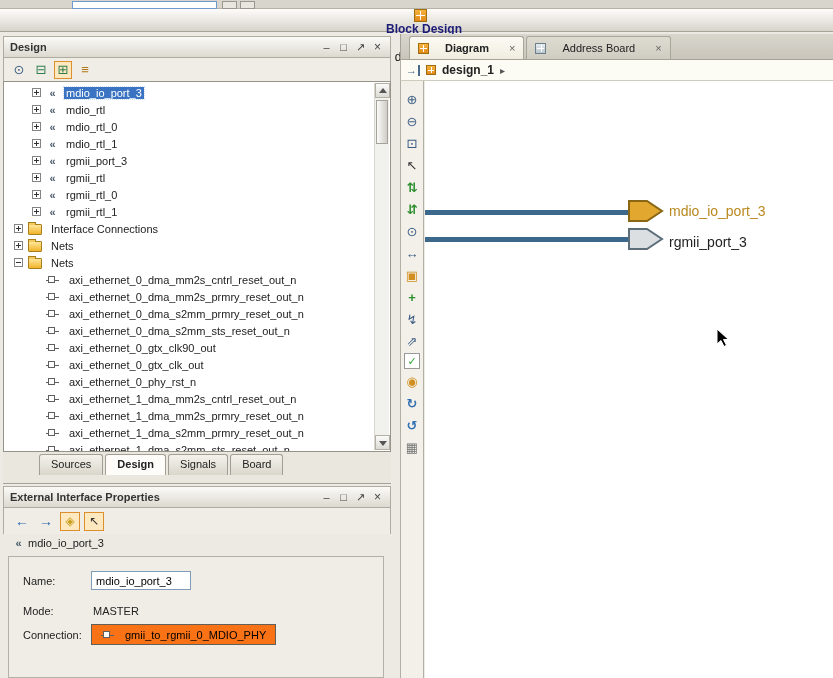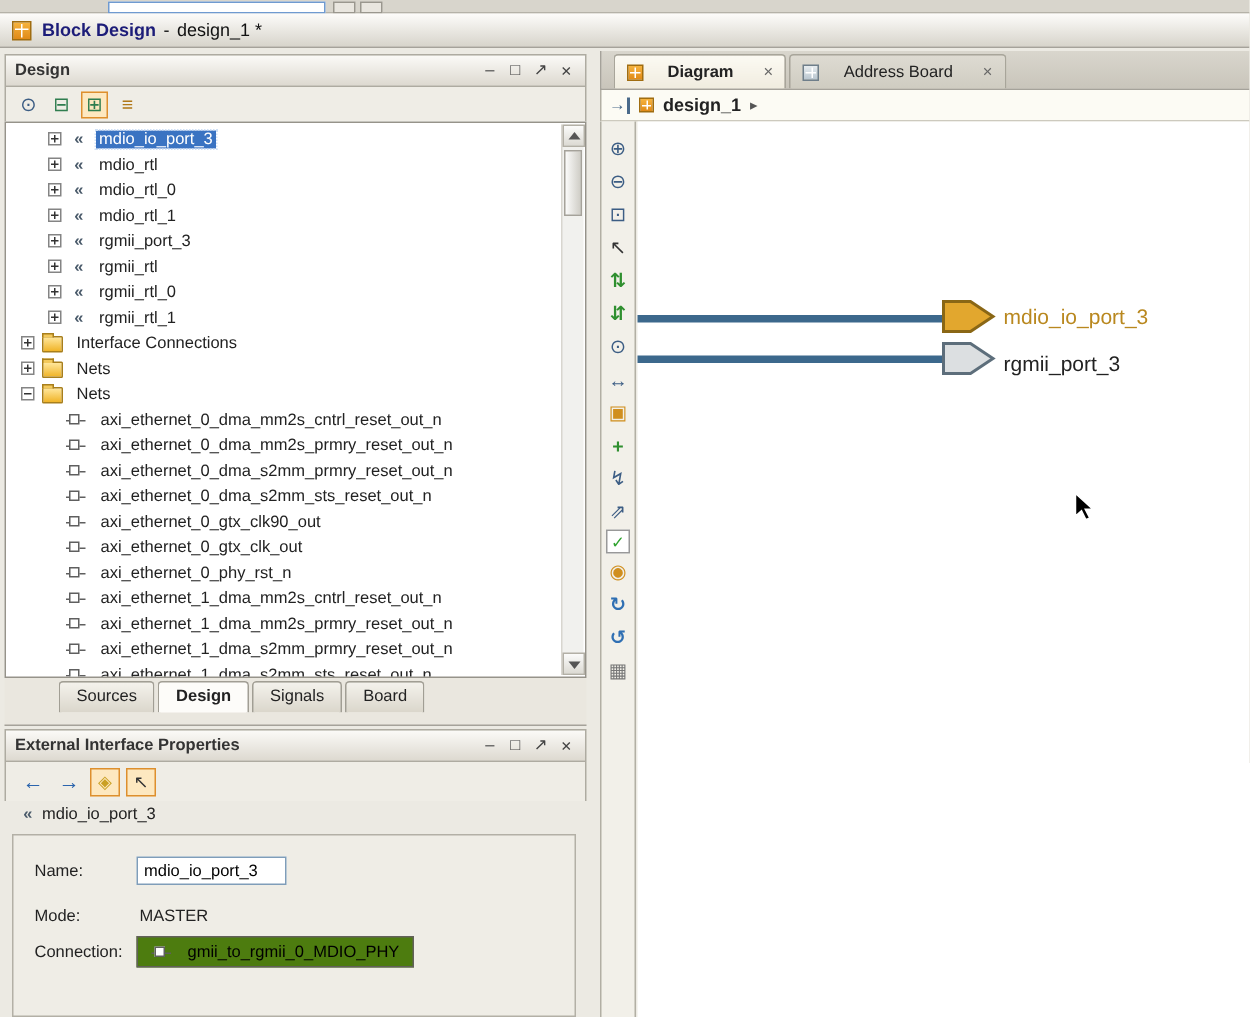--- a/index.html
+++ b/index.html
@@ -14,7 +14,7 @@
 
   
   #titlebar{position:absolute;left:0;top:9px;width:833px;height:23px;display:flex;align-items:center;
-    padding-left:8px;background:linear-gradient(#fdfcfa,#d7d4cb);border-bottom:1px solid #a5a29a;}
+    padding-left:8px;background:linear-gradient(#fdfcfa,#d7d4cb);border-bottom:1px solid #a5a29a;flex-direction:column;}
   .block-ic{width:13px;height:13px;border:1px solid #a06d10;background:linear-gradient(#f6b33e,#e08a18);
     position:relative;display:inline-block;flex:none;}
   .block-ic::before{content:"";position:absolute;left:45%;top:1px;bottom:1px;width:1px;background:#fff;}

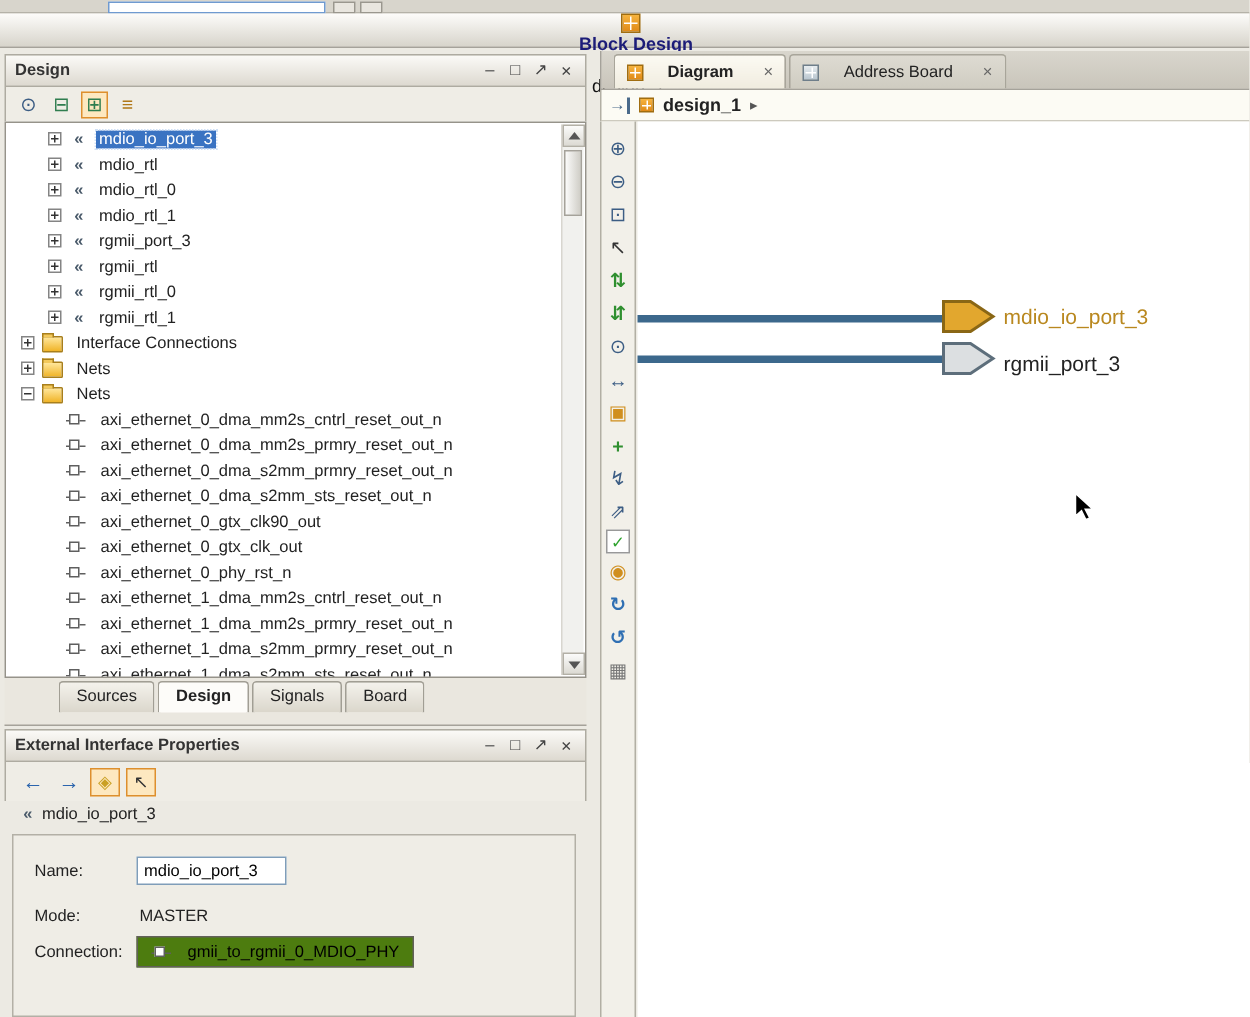--- a/index.html
+++ b/index.html
@@ -54,7 +54,7 @@
   .trow{height:17px;display:flex;align-items:center;white-space:nowrap;overflow:hidden;cursor:default;}
   .trow.ti{padding-left:28px;}
   .trow.tf{padding-left:10px;}
-  .trow.tn{padding-left:40px;}
+  .trow.tn{padding-left:18px;margin-left:24px;}
   .tlabel{margin-left:2px;padding:0 2px;}
   .tlabel.selected{background:#3a73c2;color:#fff;outline:1px dotted #cfe0f5;}
   .exp{width:9px;height:9px;border:1px solid #848484;background:#fff;position:relative;flex:none;margin-right:5px;}

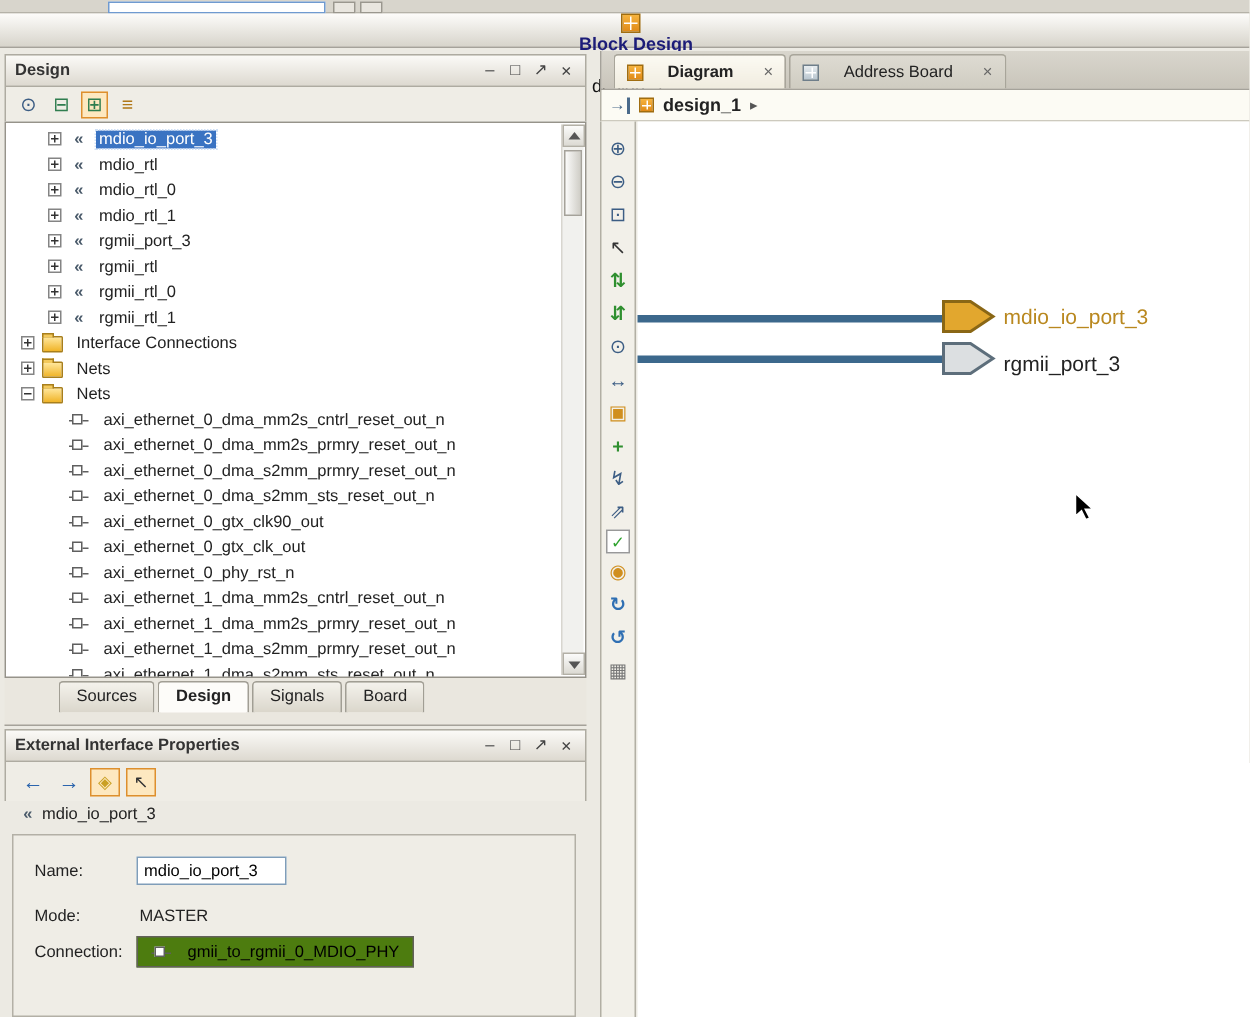--- a/index.html
+++ b/index.html
@@ -108,7 +108,7 @@
     font-family:"Liberation Sans",sans-serif;font-size:11px;padding:0 4px;}
   #mode-value{position:absolute;left:84px;top:48px;}
   #conn-btn{position:absolute;left:82px;top:67px;display:inline-flex;align-items:center;gap:5px;height:21px;
-    padding:0 9px;background:#4d7c0f;border:1px solid #62605a;font-family:"Liberation Sans",sans-serif;font-size:11px;cursor:pointer;}
+    padding:0 9px;background:#f97316;border:1px solid #62605a;font-family:"Liberation Sans",sans-serif;font-size:11px;cursor:pointer;}
 
   
   #rp-tabbar{position:absolute;left:400px;top:34px;width:433px;height:26px;display:flex;align-items:flex-end;

